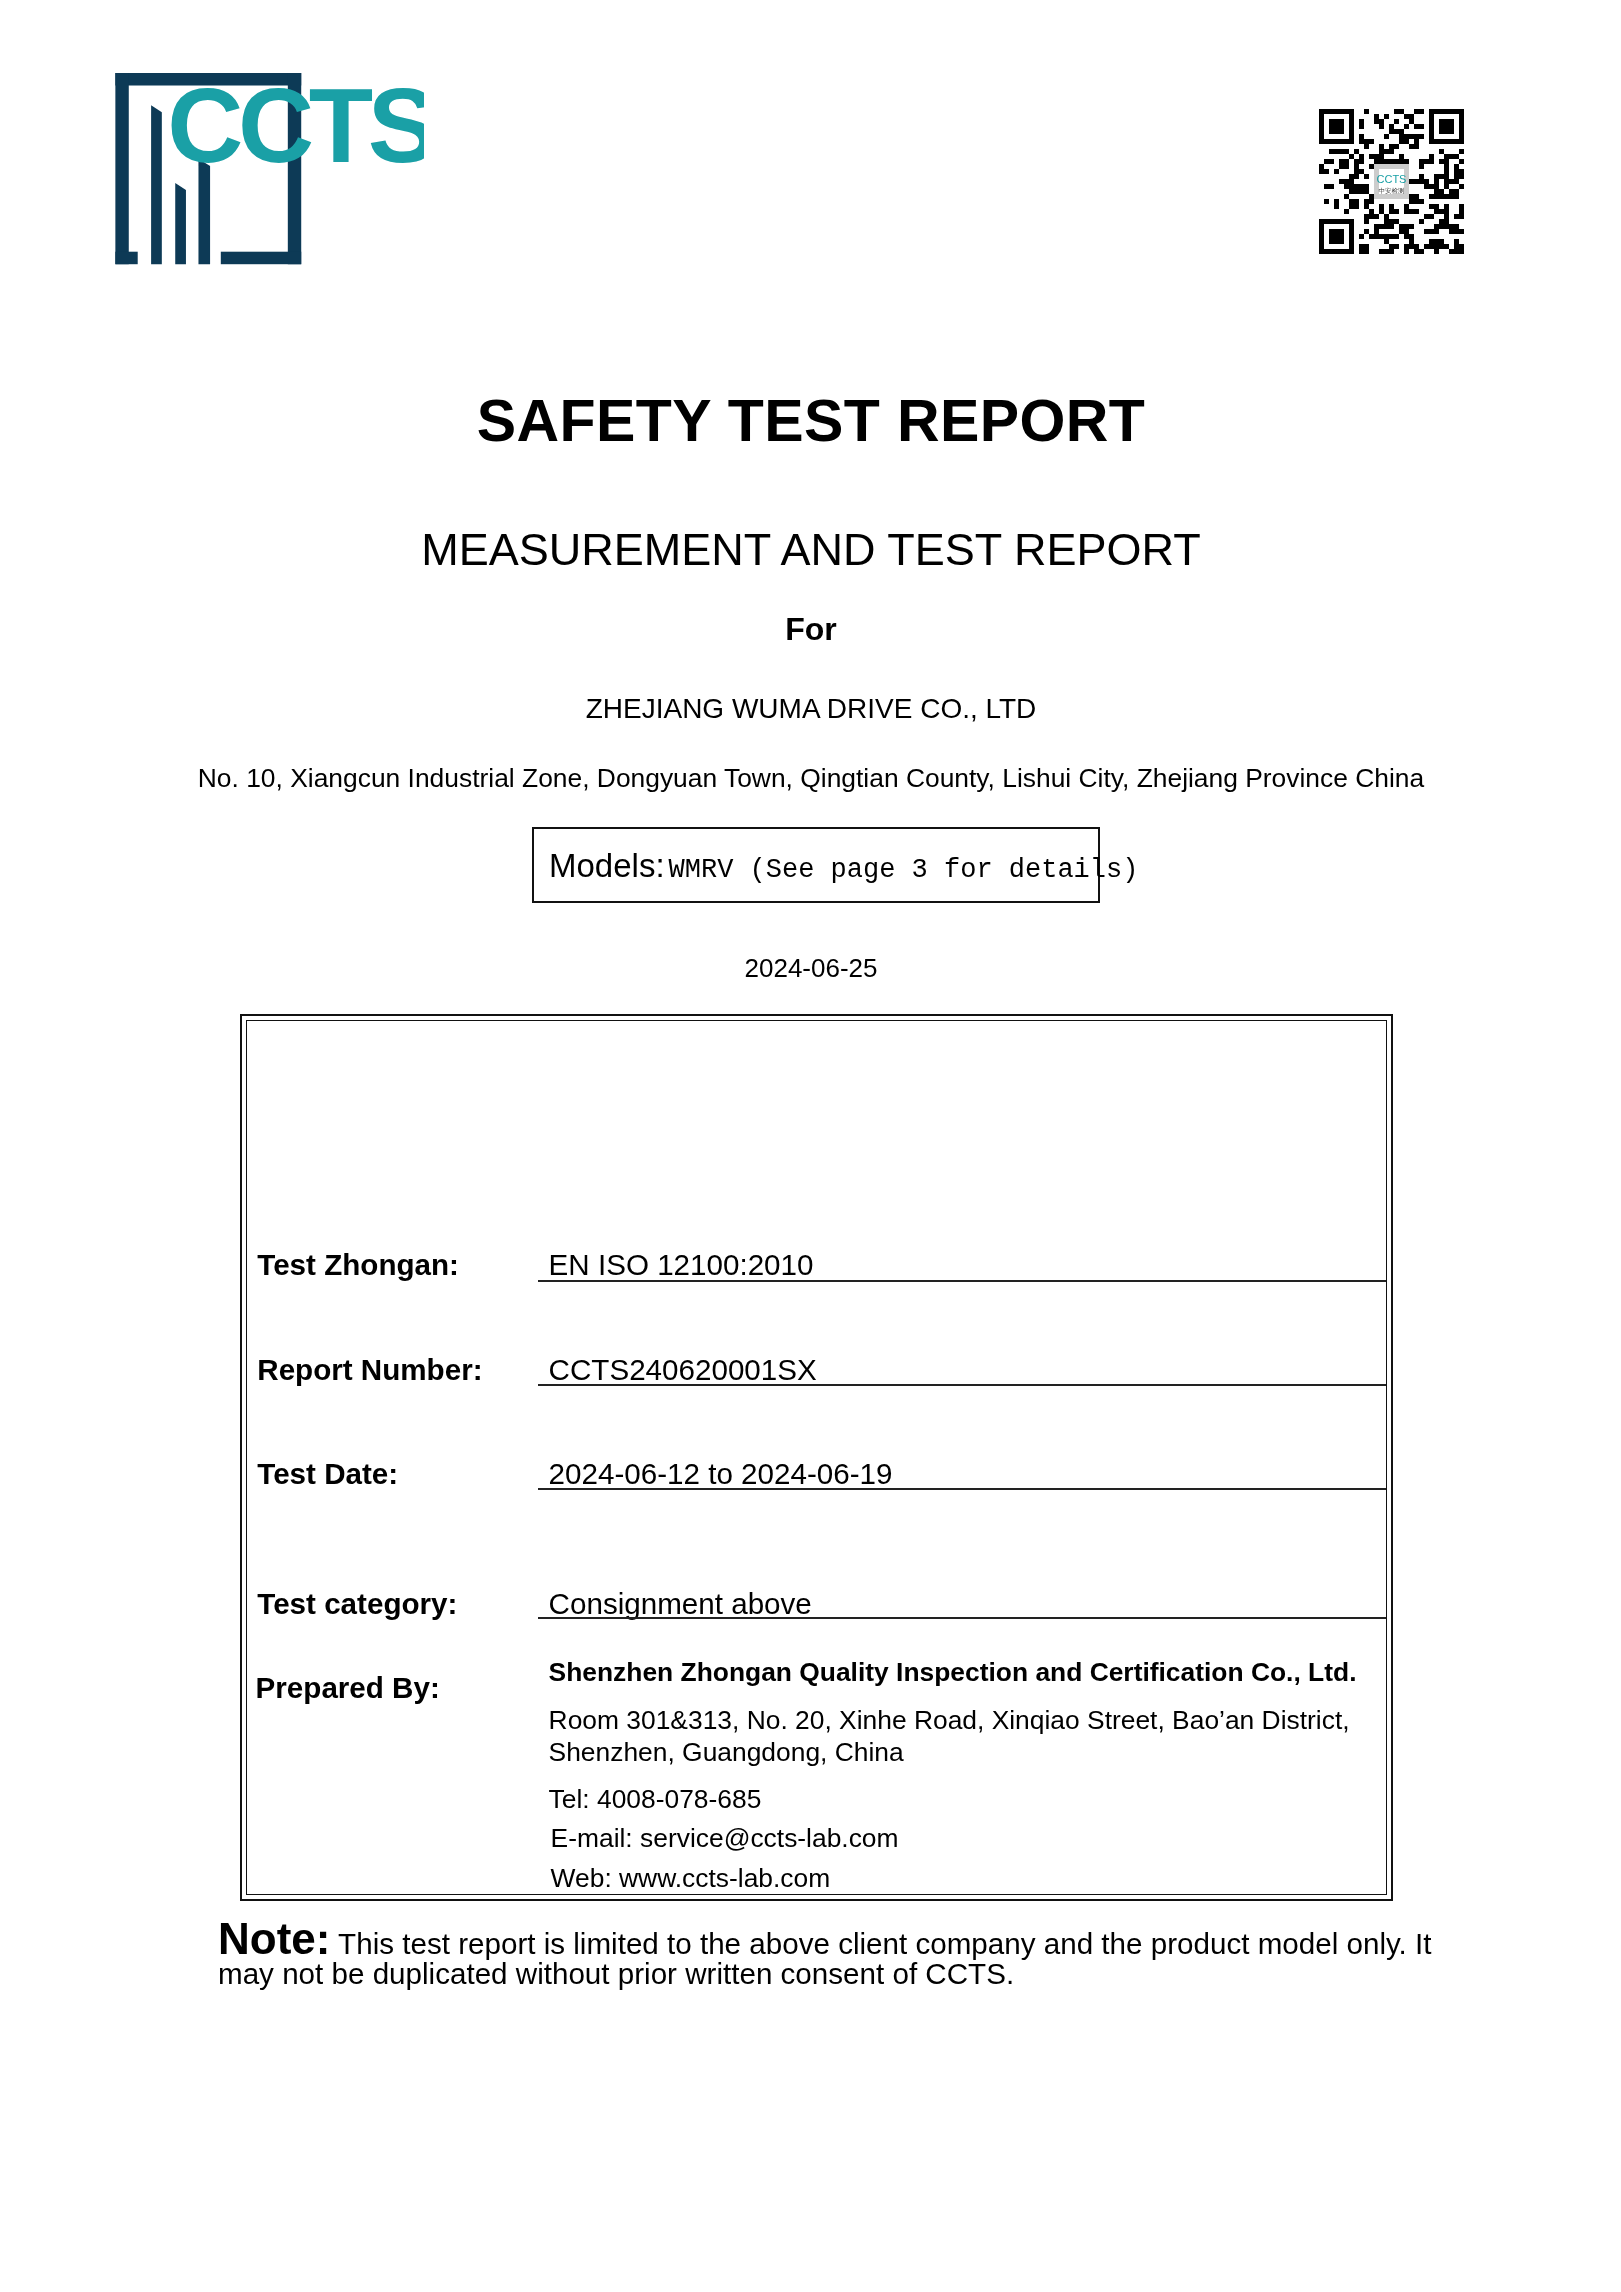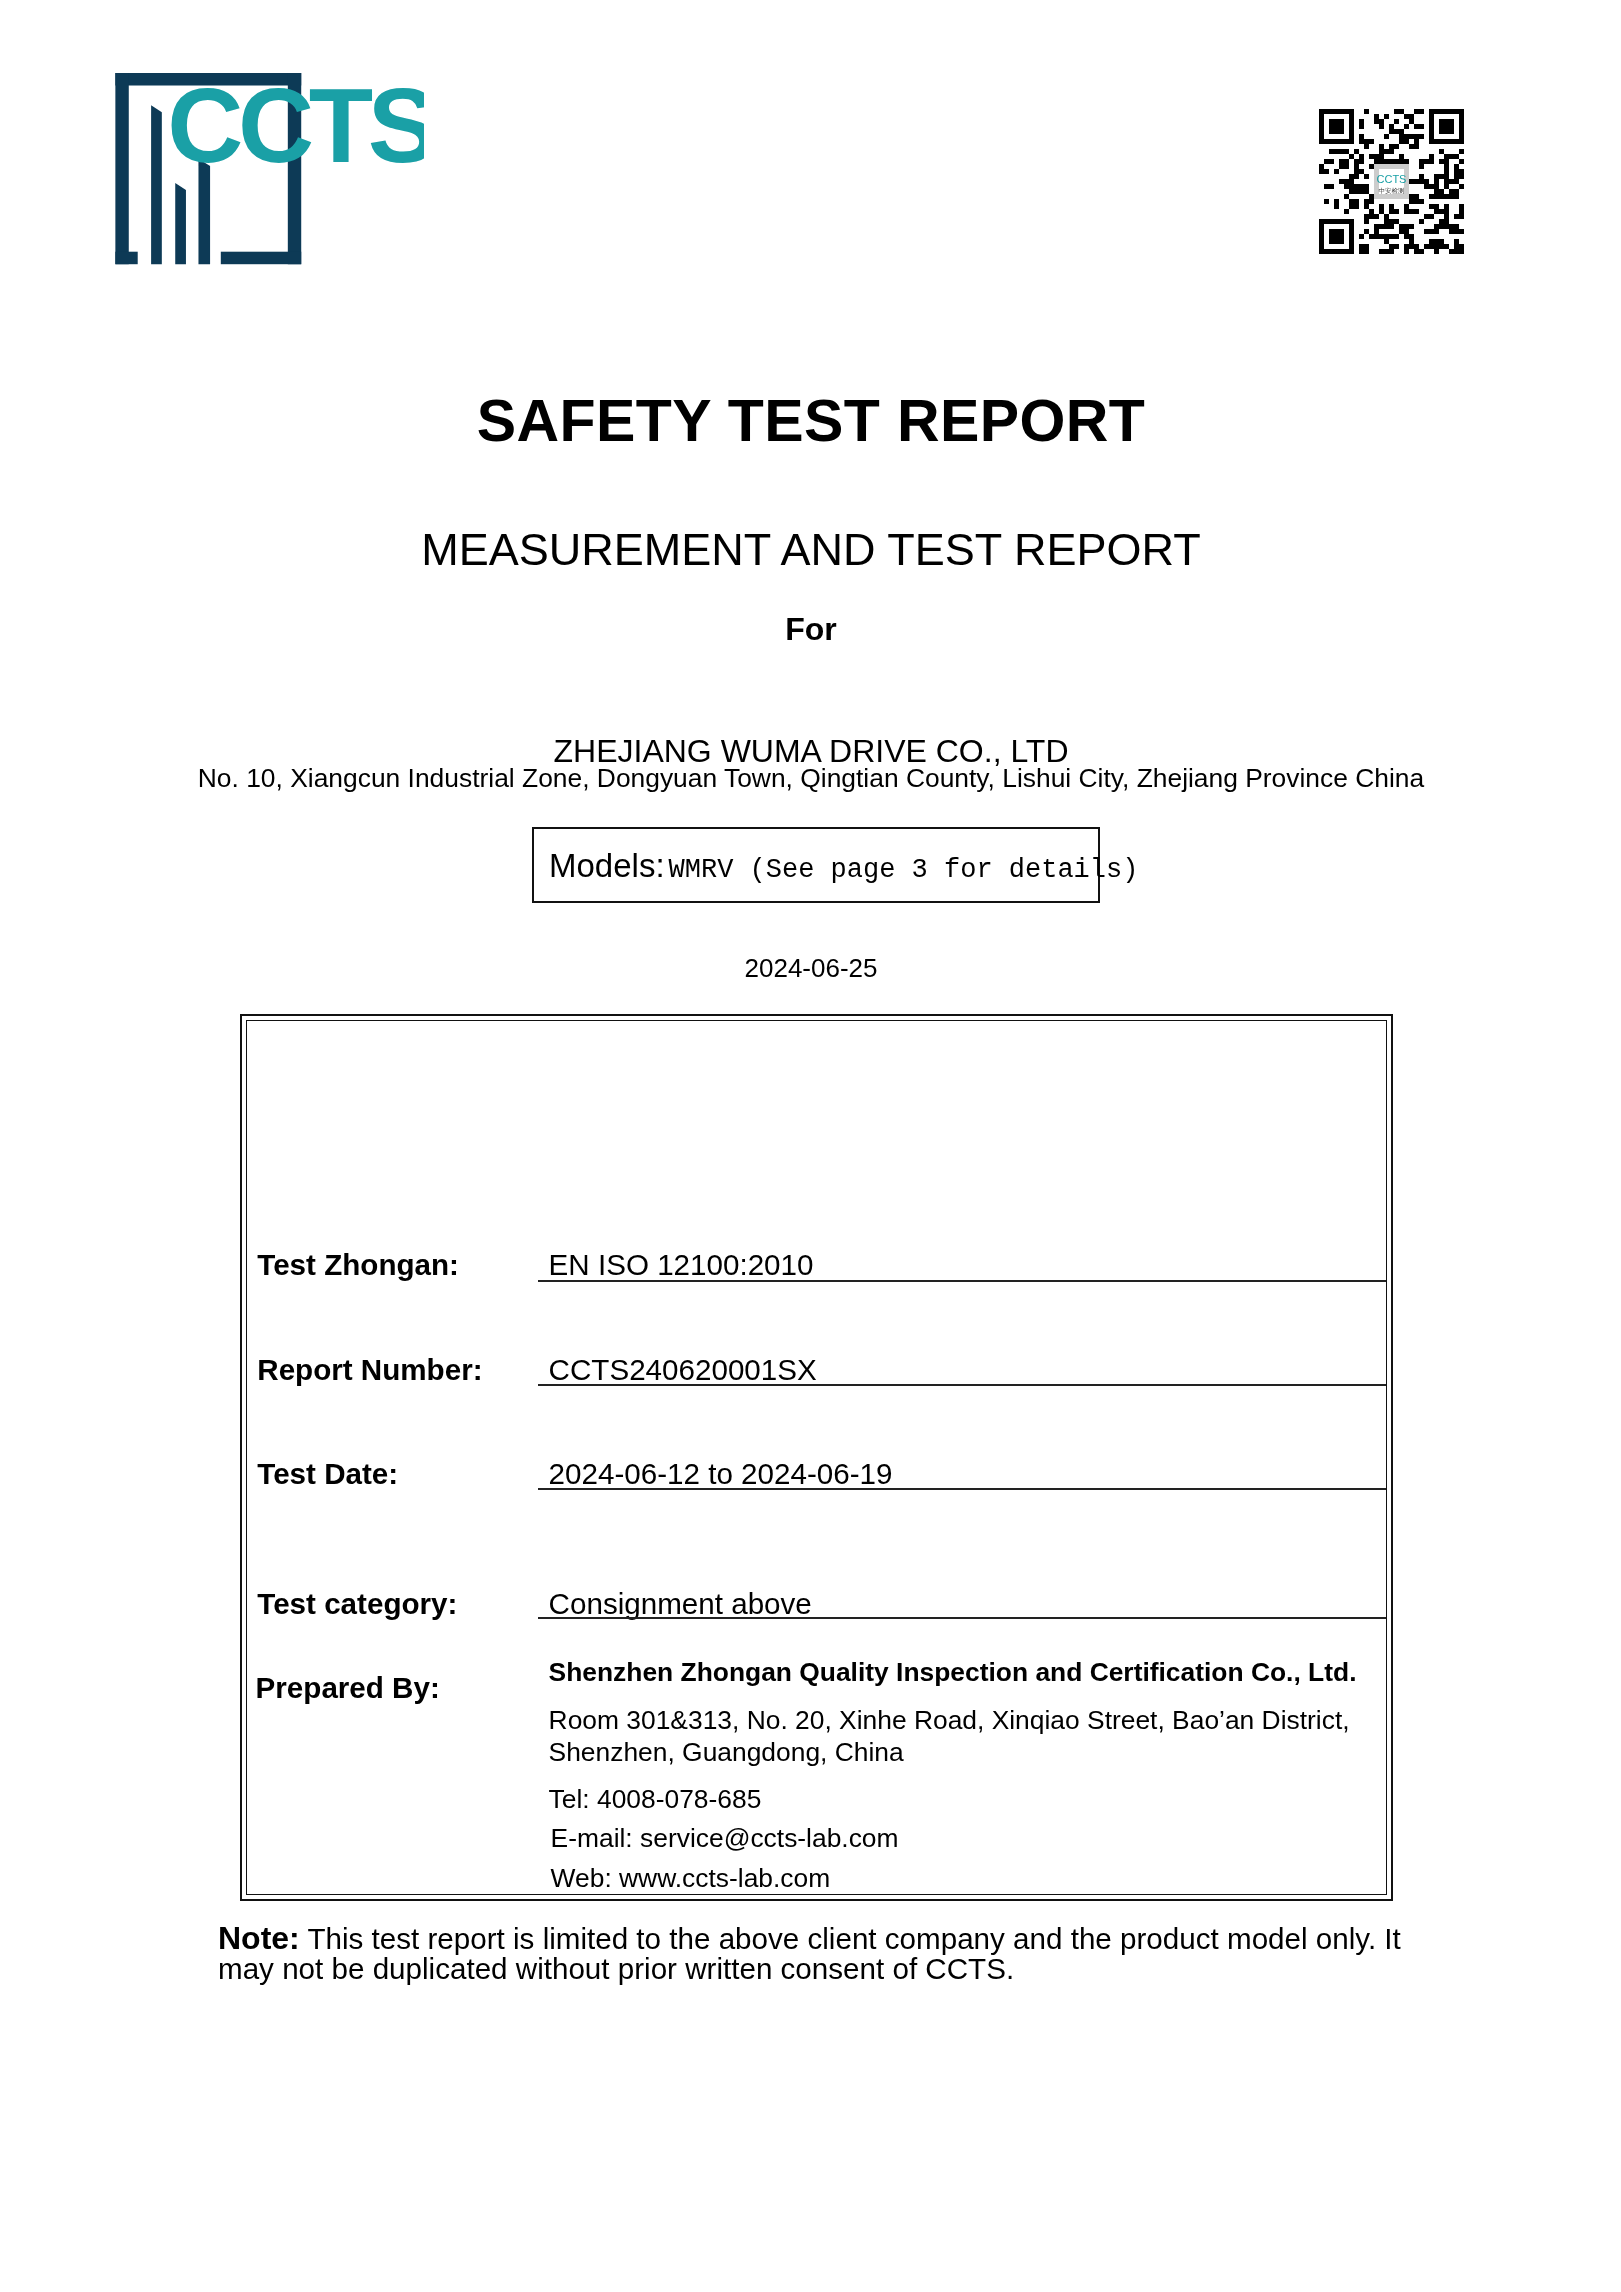--- a/index.html
+++ b/index.html
@@ -14,7 +14,7 @@
   #title { top:387px; font-size:59px; font-weight:bold; letter-spacing:0.4px; }
   #subtitle { top:524px; font-size:45px; }
   #for { top:611px; font-size:32px; font-weight:bold; }
-  #client { top:693px; font-size:32px;margin-top:40px; }
+  #client { top:693px; font-size:28px; }
   #address { top:763px; font-size:26.4px; }
   #models-box { left:532px; top:827px; width:564px; height:72px; border:2.7px solid #111;
                 box-sizing:content-box; }

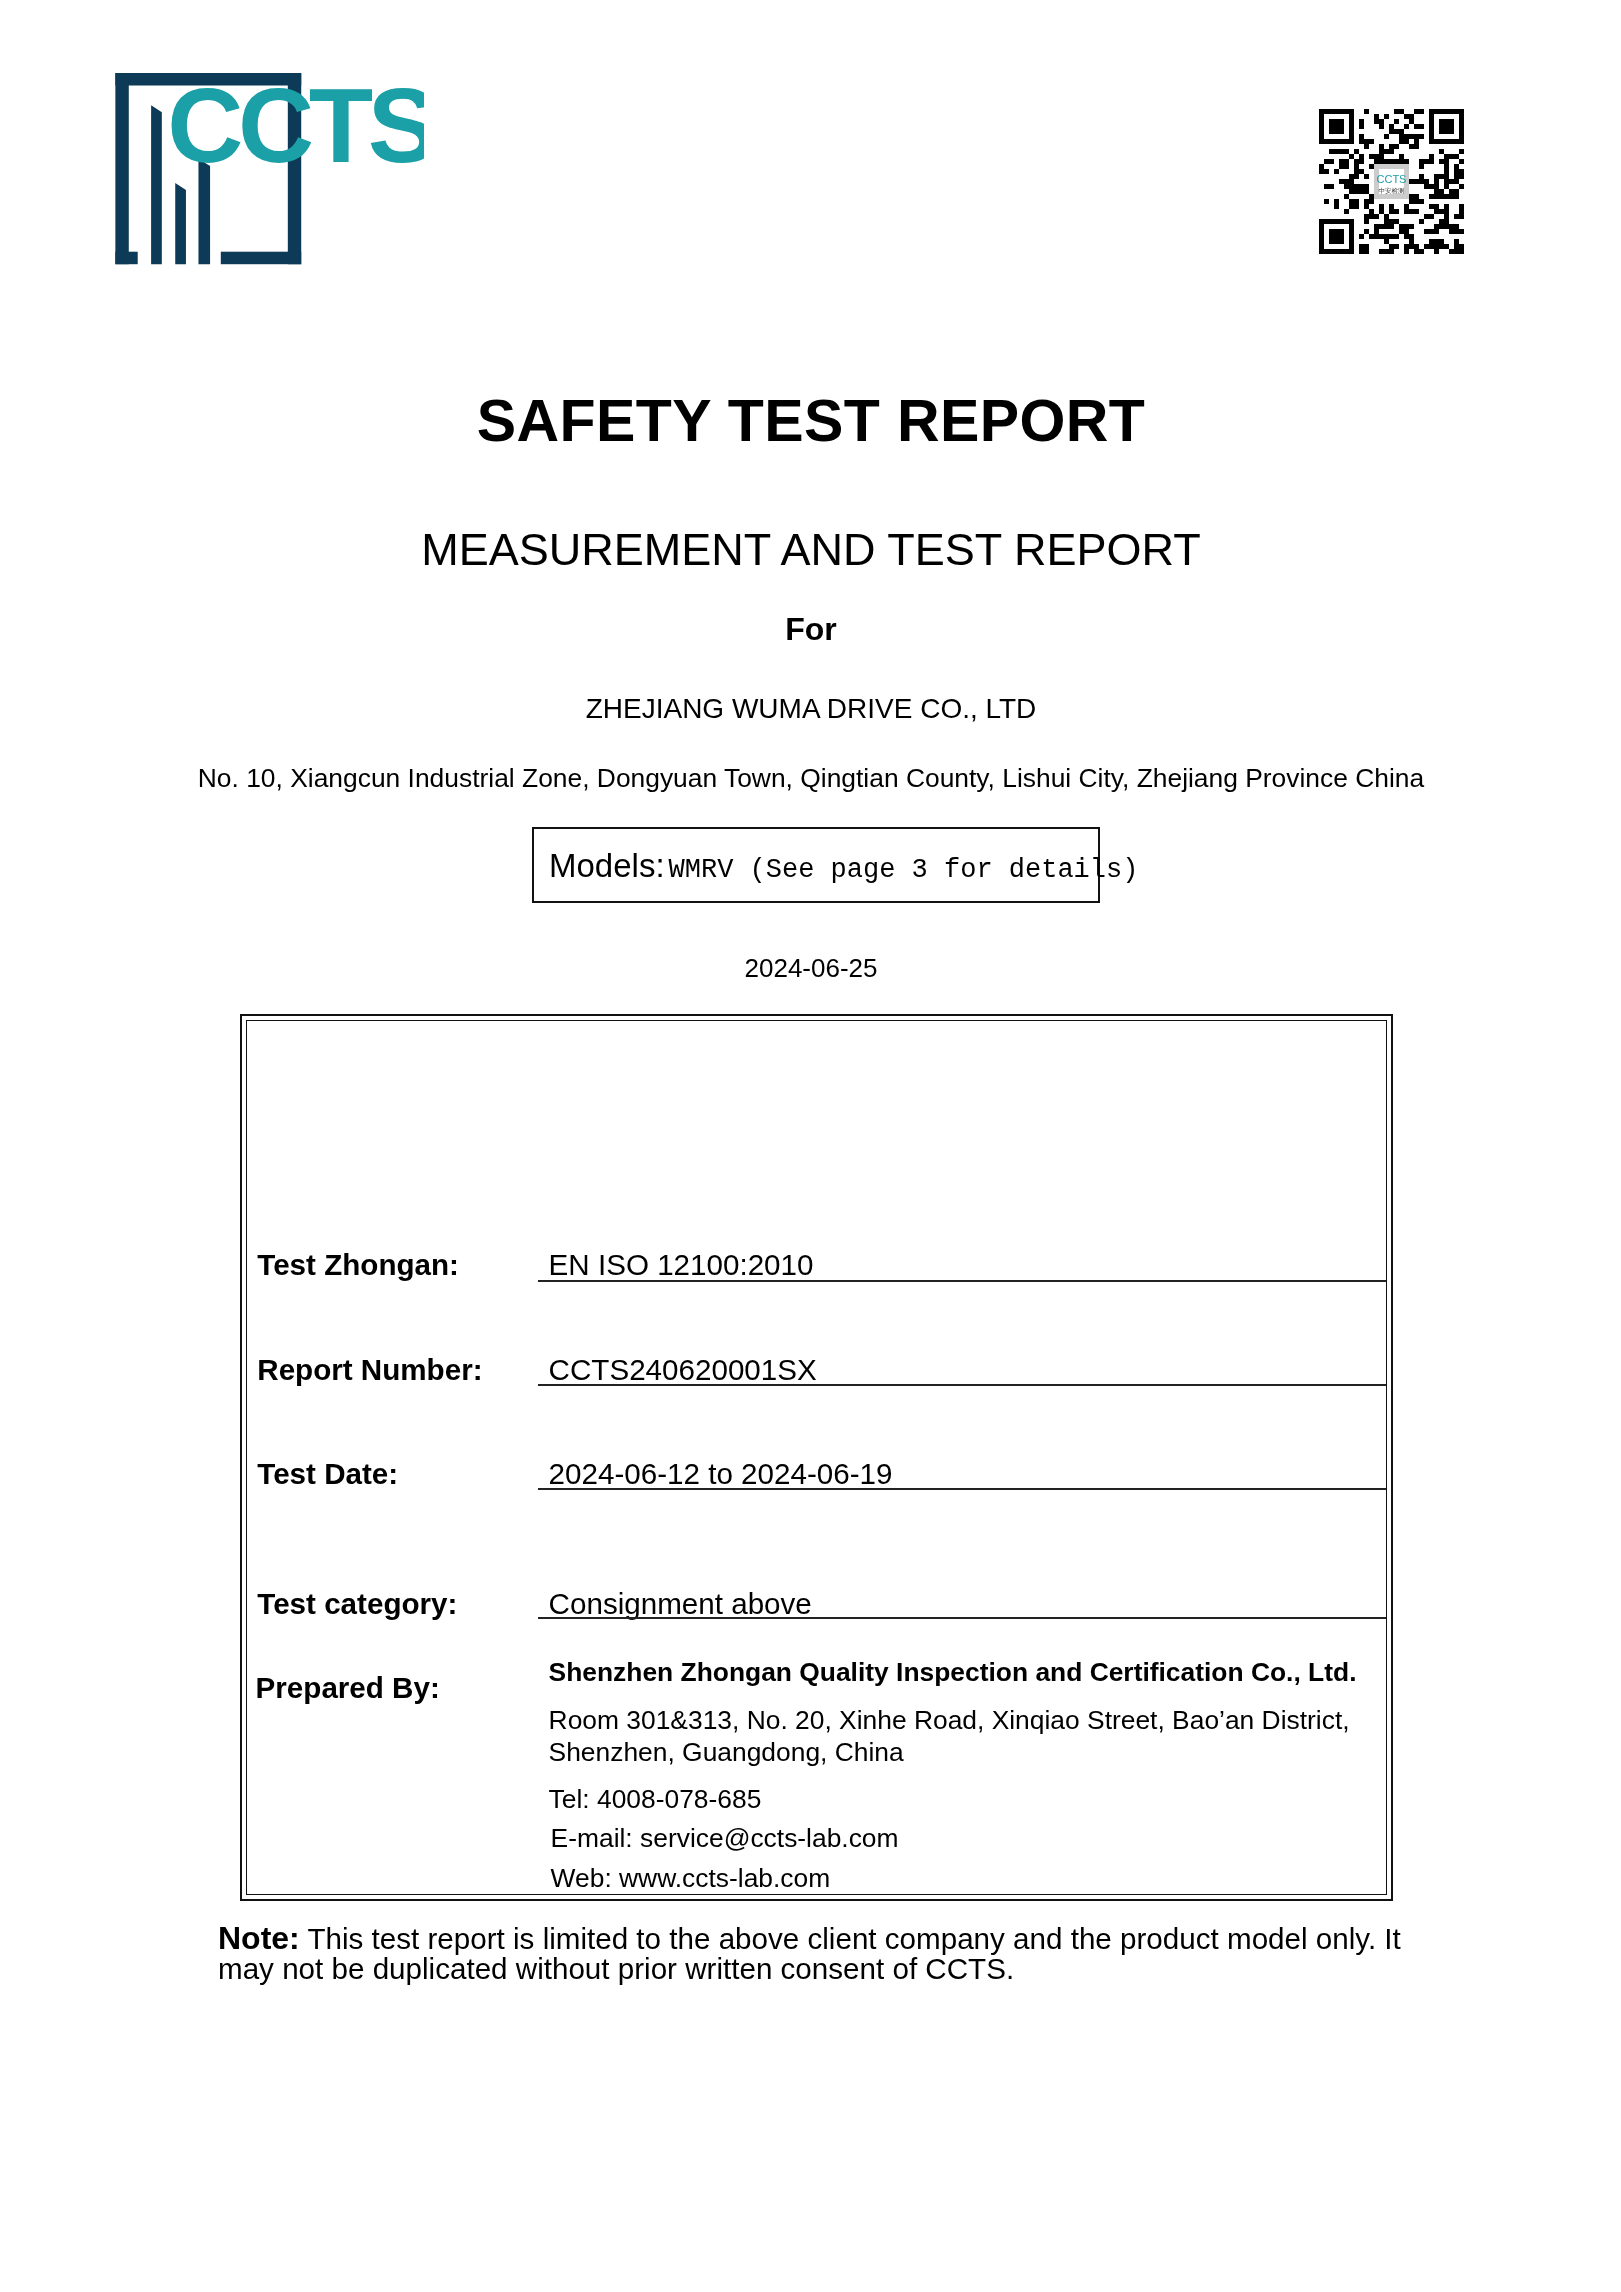--- a/index.html
+++ b/index.html
@@ -46,7 +46,7 @@
   #prep-company { font-weight:bold; }
 
   #note { left:218px; top:1924px; width:1218px; font-size:29.6px; line-height:29.6px; }
-  #note b { font-weight:bold; font-size:32px; }
+  #note b { font-weight:bold; font-size:44px; }
 </style>
 </head>
 <body>

